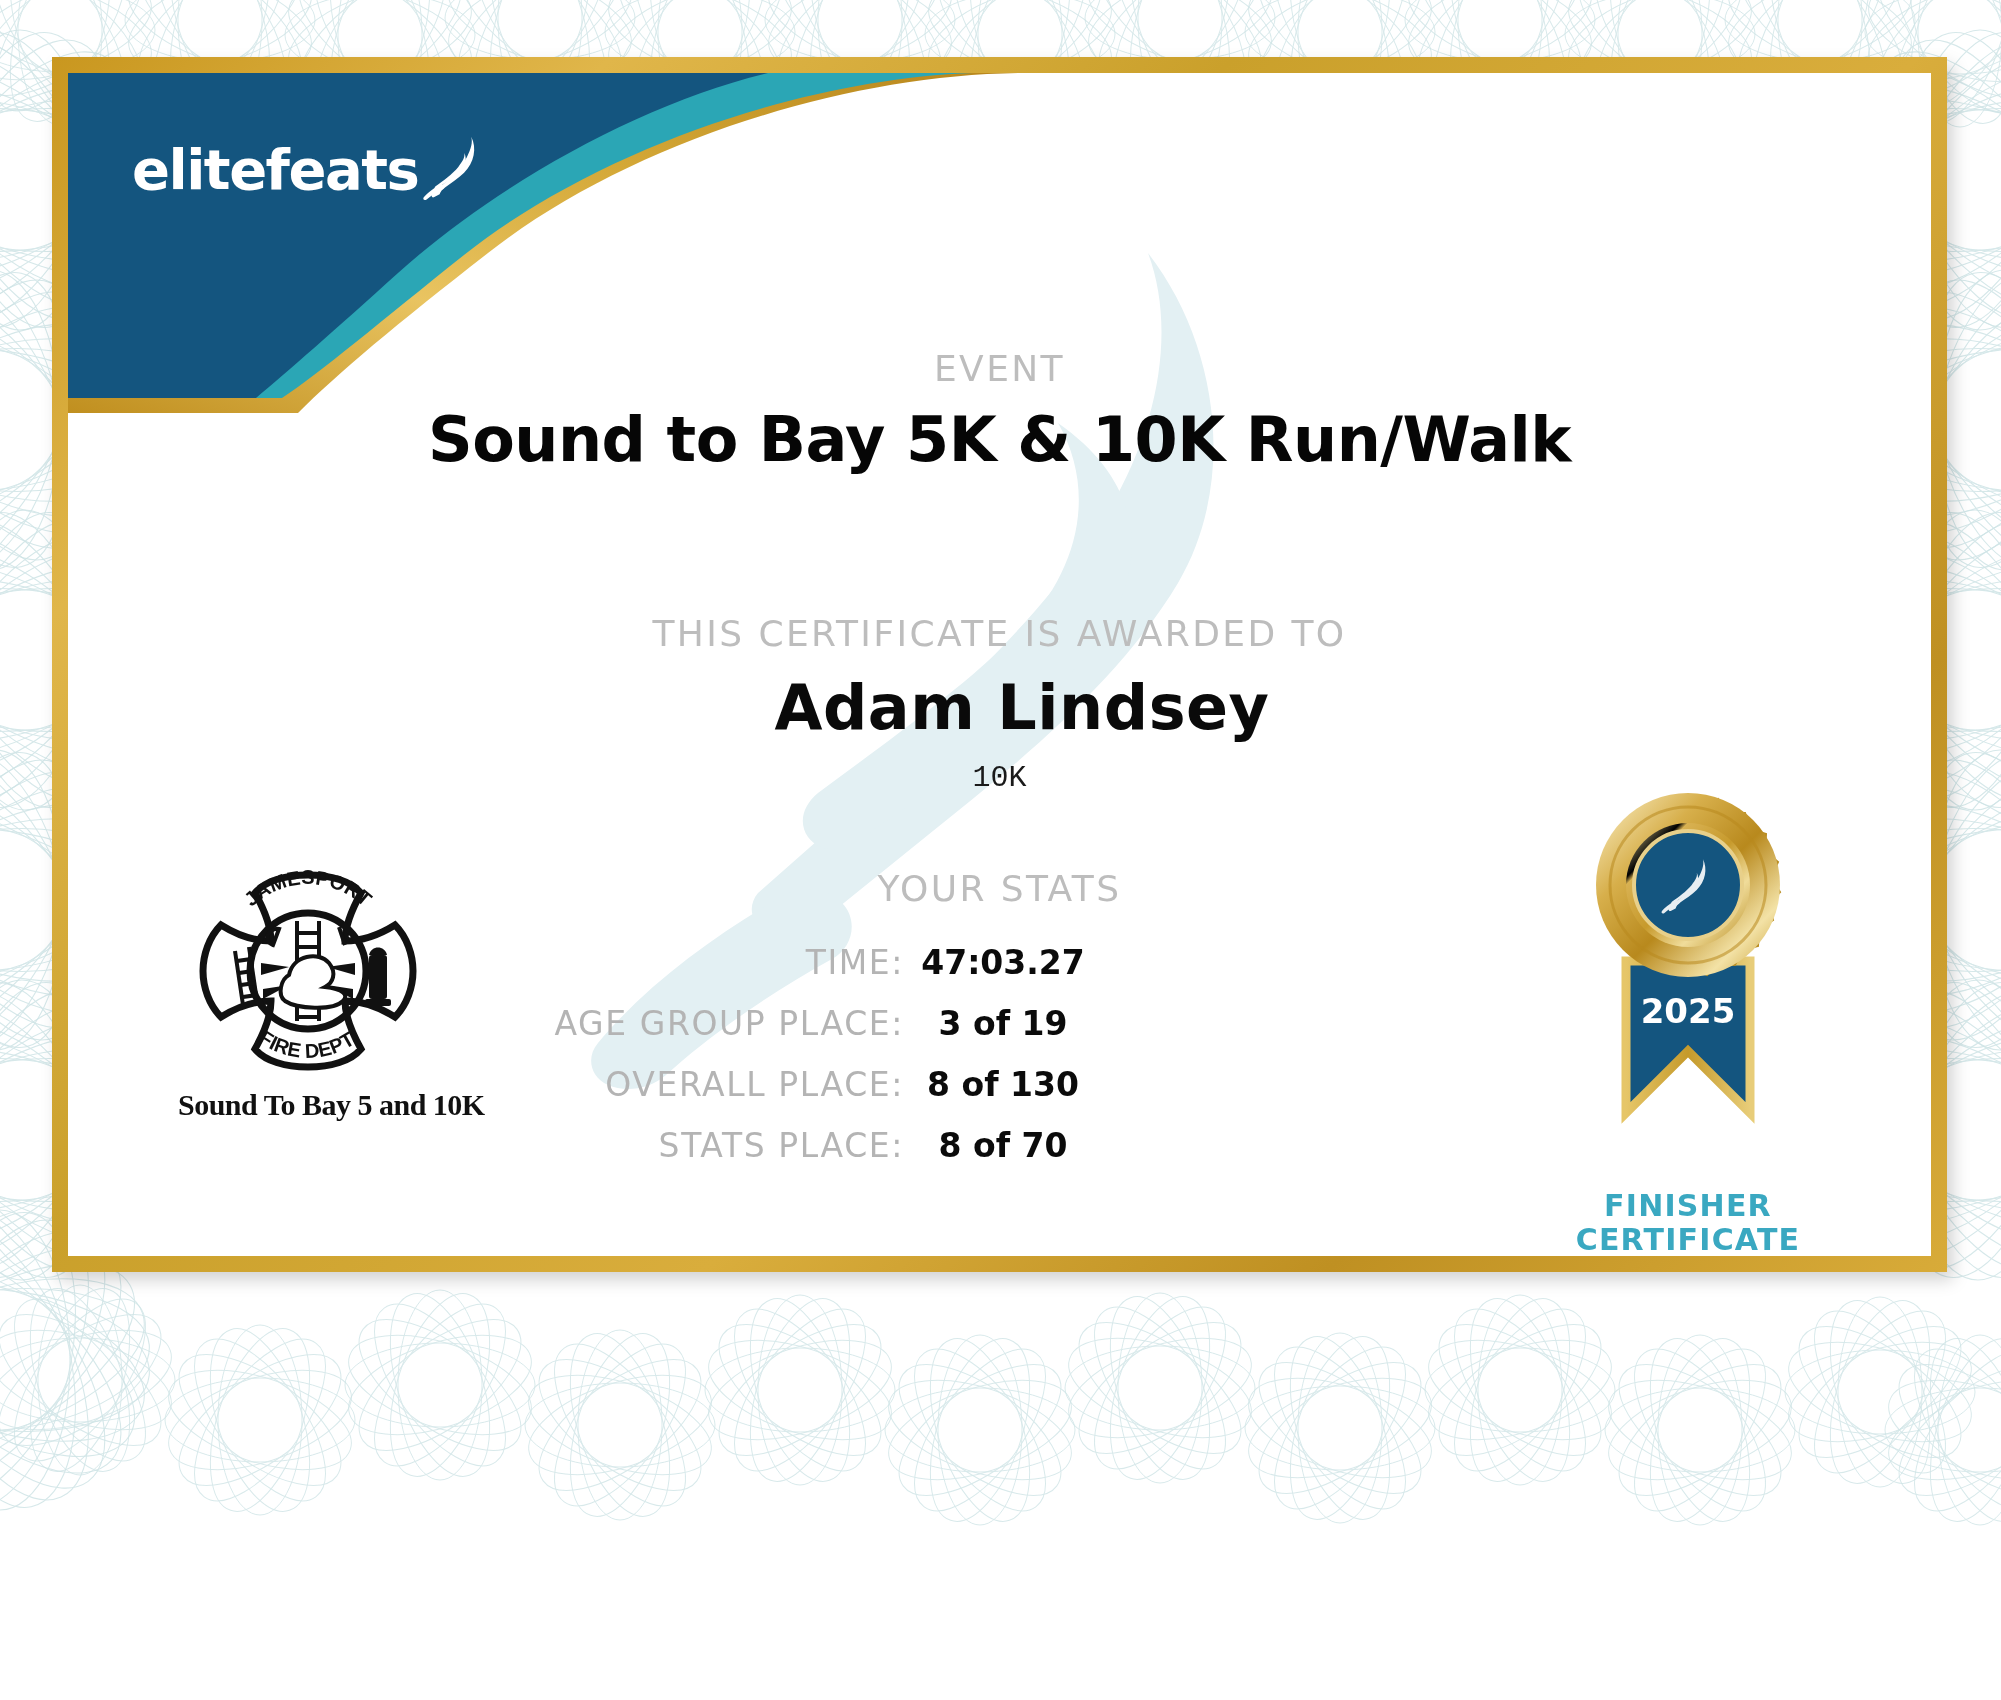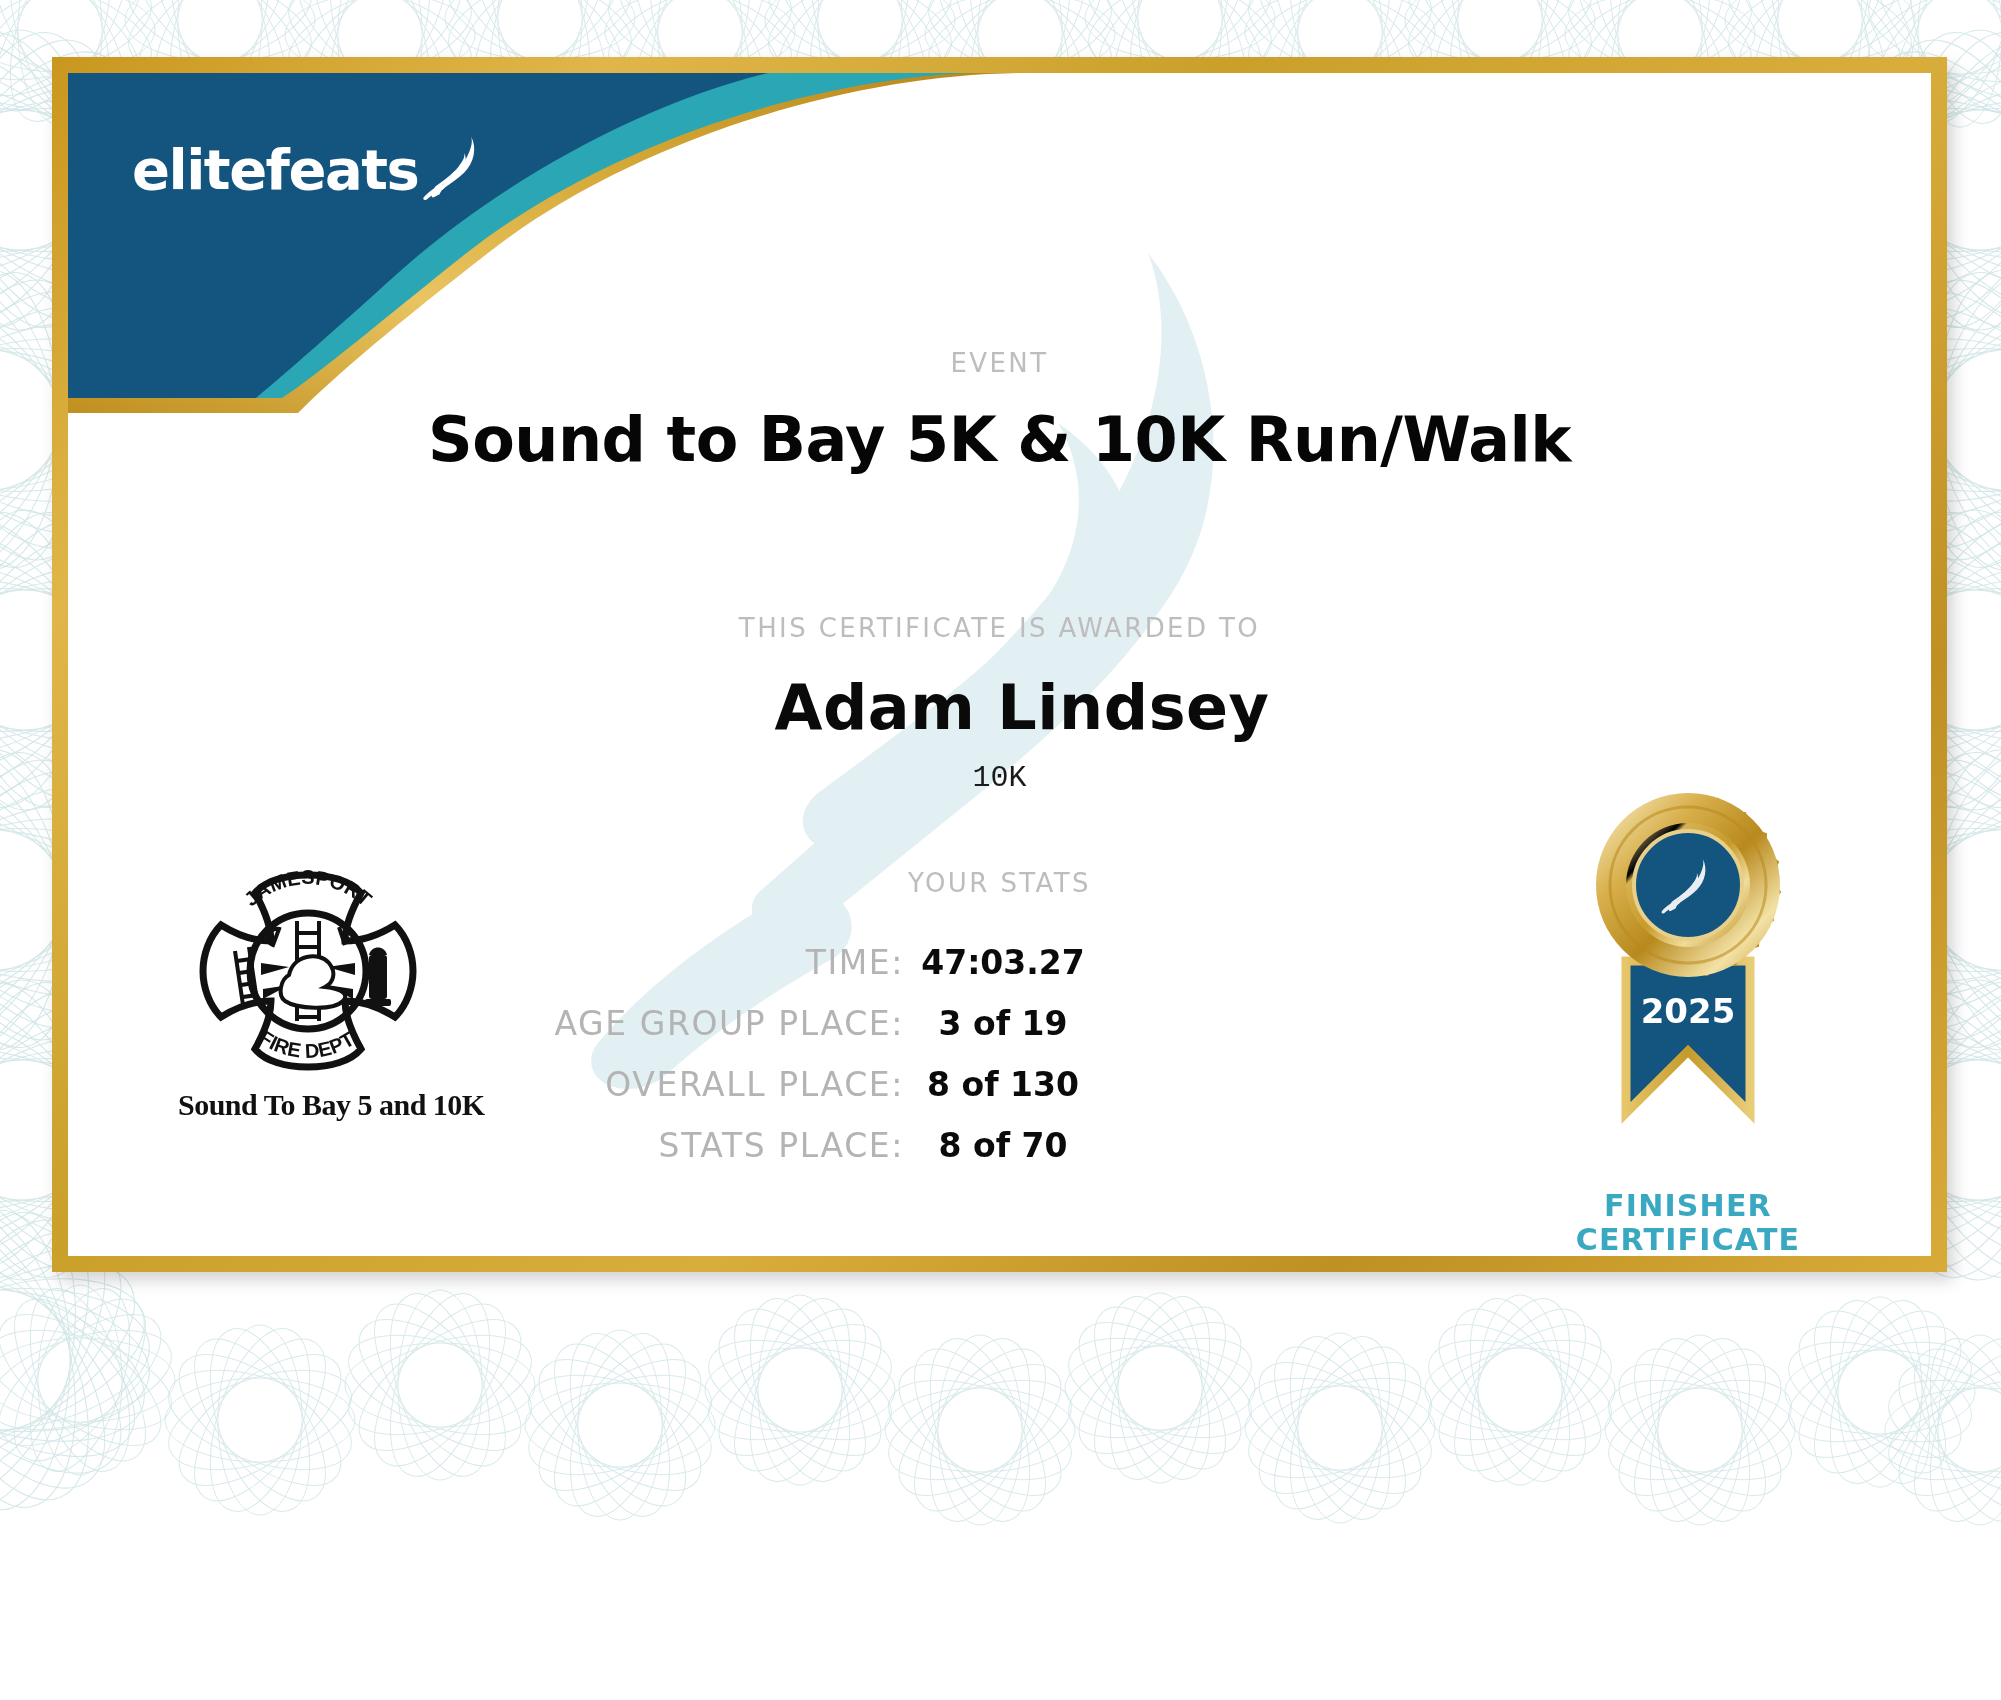--- a/index.html
+++ b/index.html
@@ -76,7 +76,7 @@
 
   .label-sm {
     color: #bdbdbd;
-    font-size: 26px;
+    font-size: 36px;
     letter-spacing: 2.4px;
     font-family: "DejaVu Sans", sans-serif;
     font-weight: 400;

